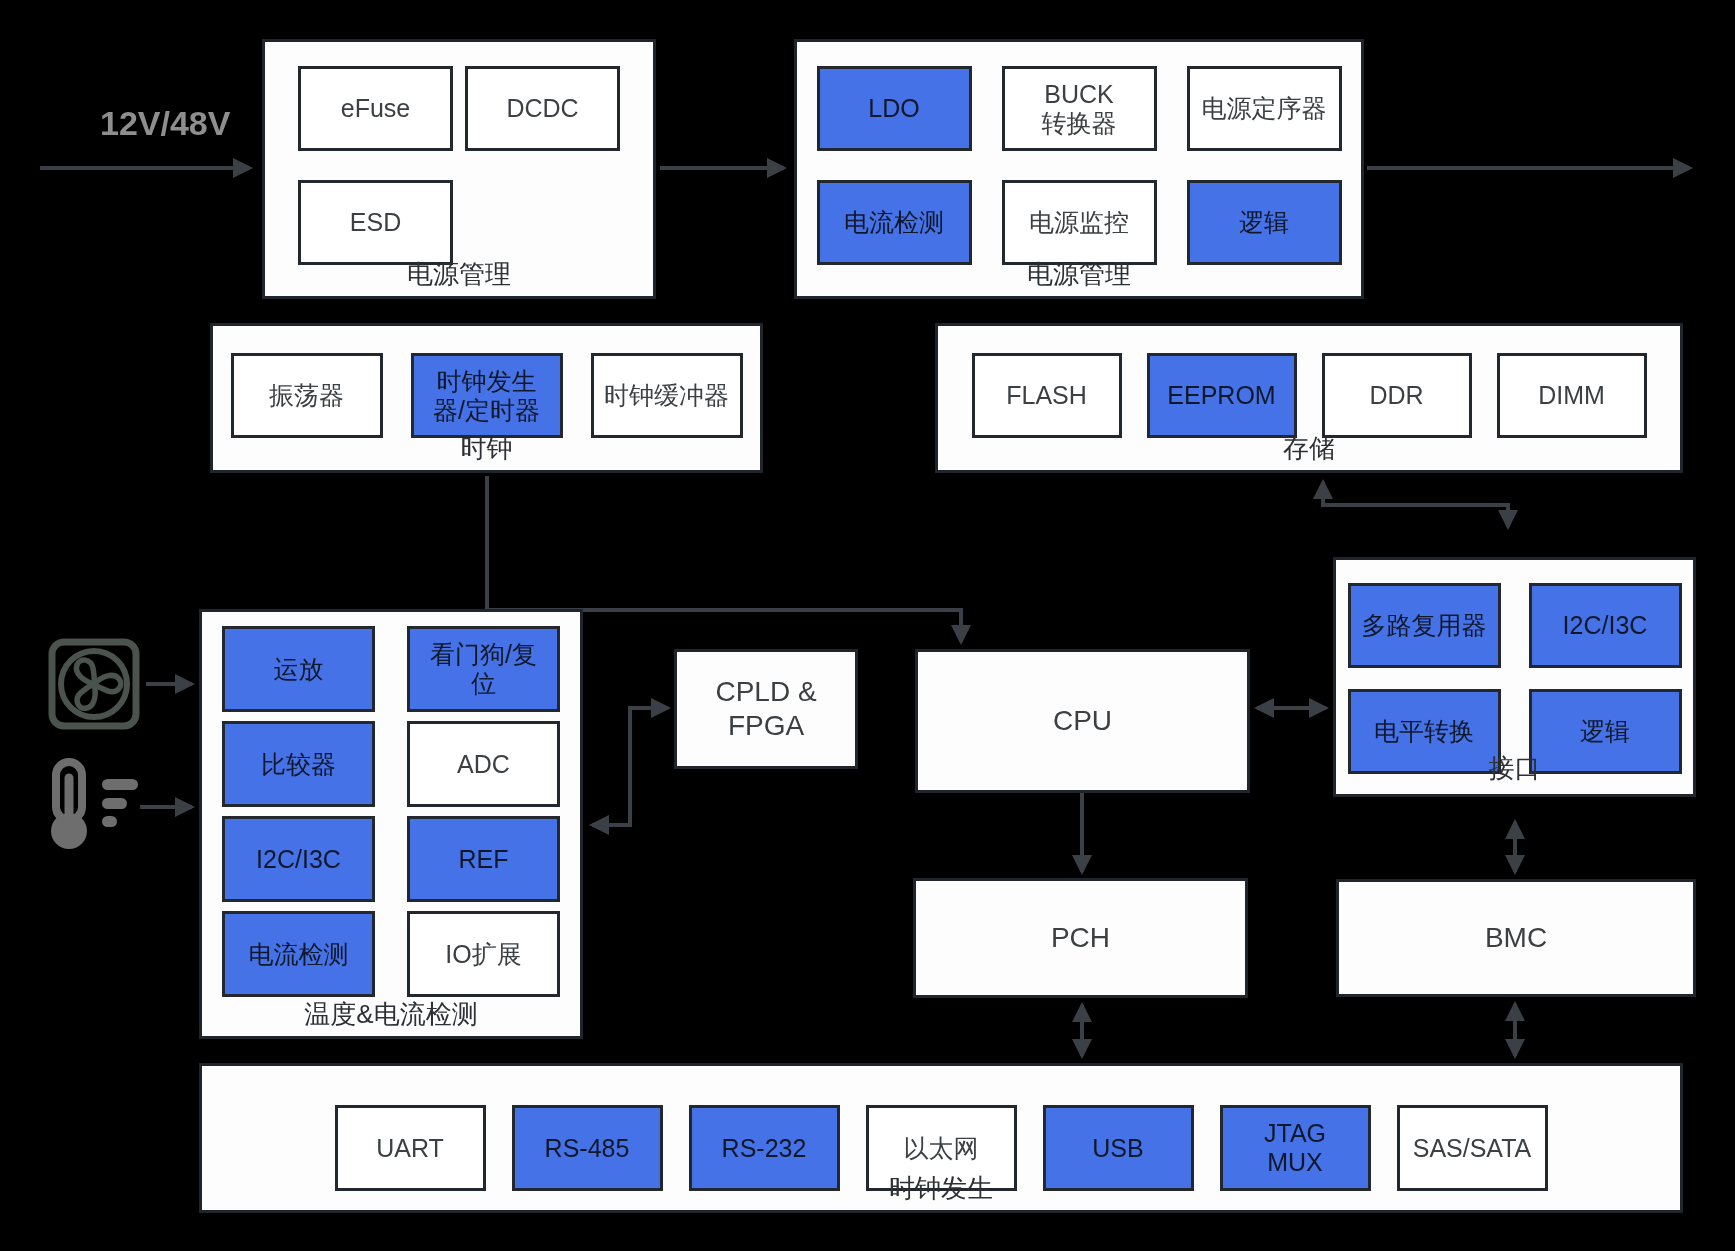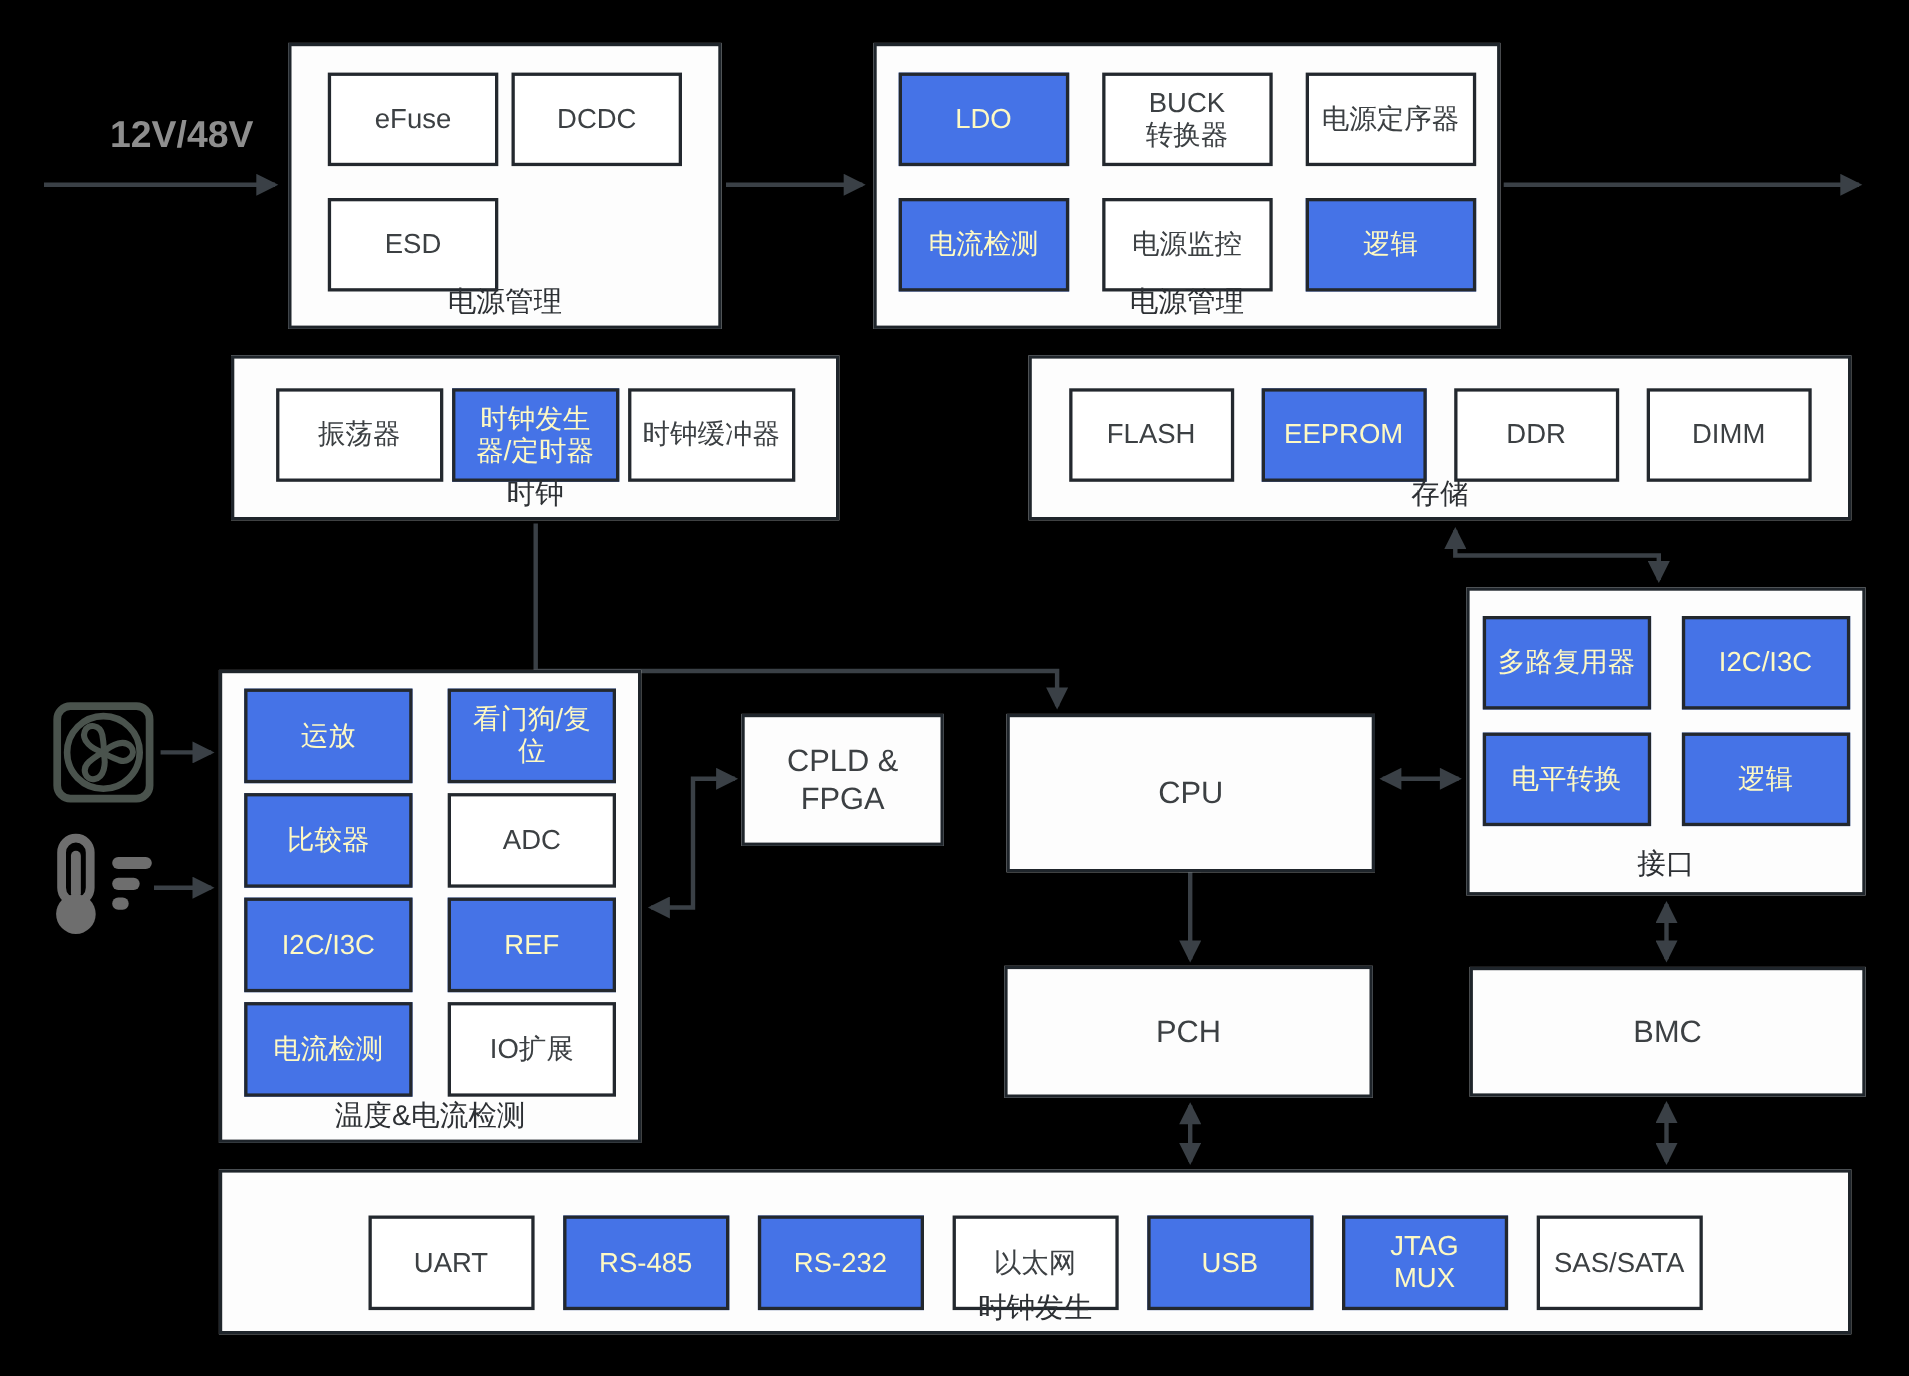--- a/index.html
+++ b/index.html
@@ -10,7 +10,7 @@
   .block{height:85px;border:3px solid #23282e;box-sizing:border-box;background:#fff;
          display:flex;align-items:center;justify-content:center;text-align:center;
          font-size:25px;color:#3c4043;white-space:pre-line;line-height:1.15;}
-  .block.blue{background:#4573e7;color:#fef9c3;border-color:#23282e;}
+  .block.blue{background:#4573e7;color:#0f172a;border-color:#23282e;}
   .group-title{position:absolute;left:0;right:0;bottom:4px;text-align:center;
                font-size:26px;color:#2d3034;}
   .node{position:absolute;background:#fdfdfd;border:3px solid #1f252b;box-sizing:border-box;

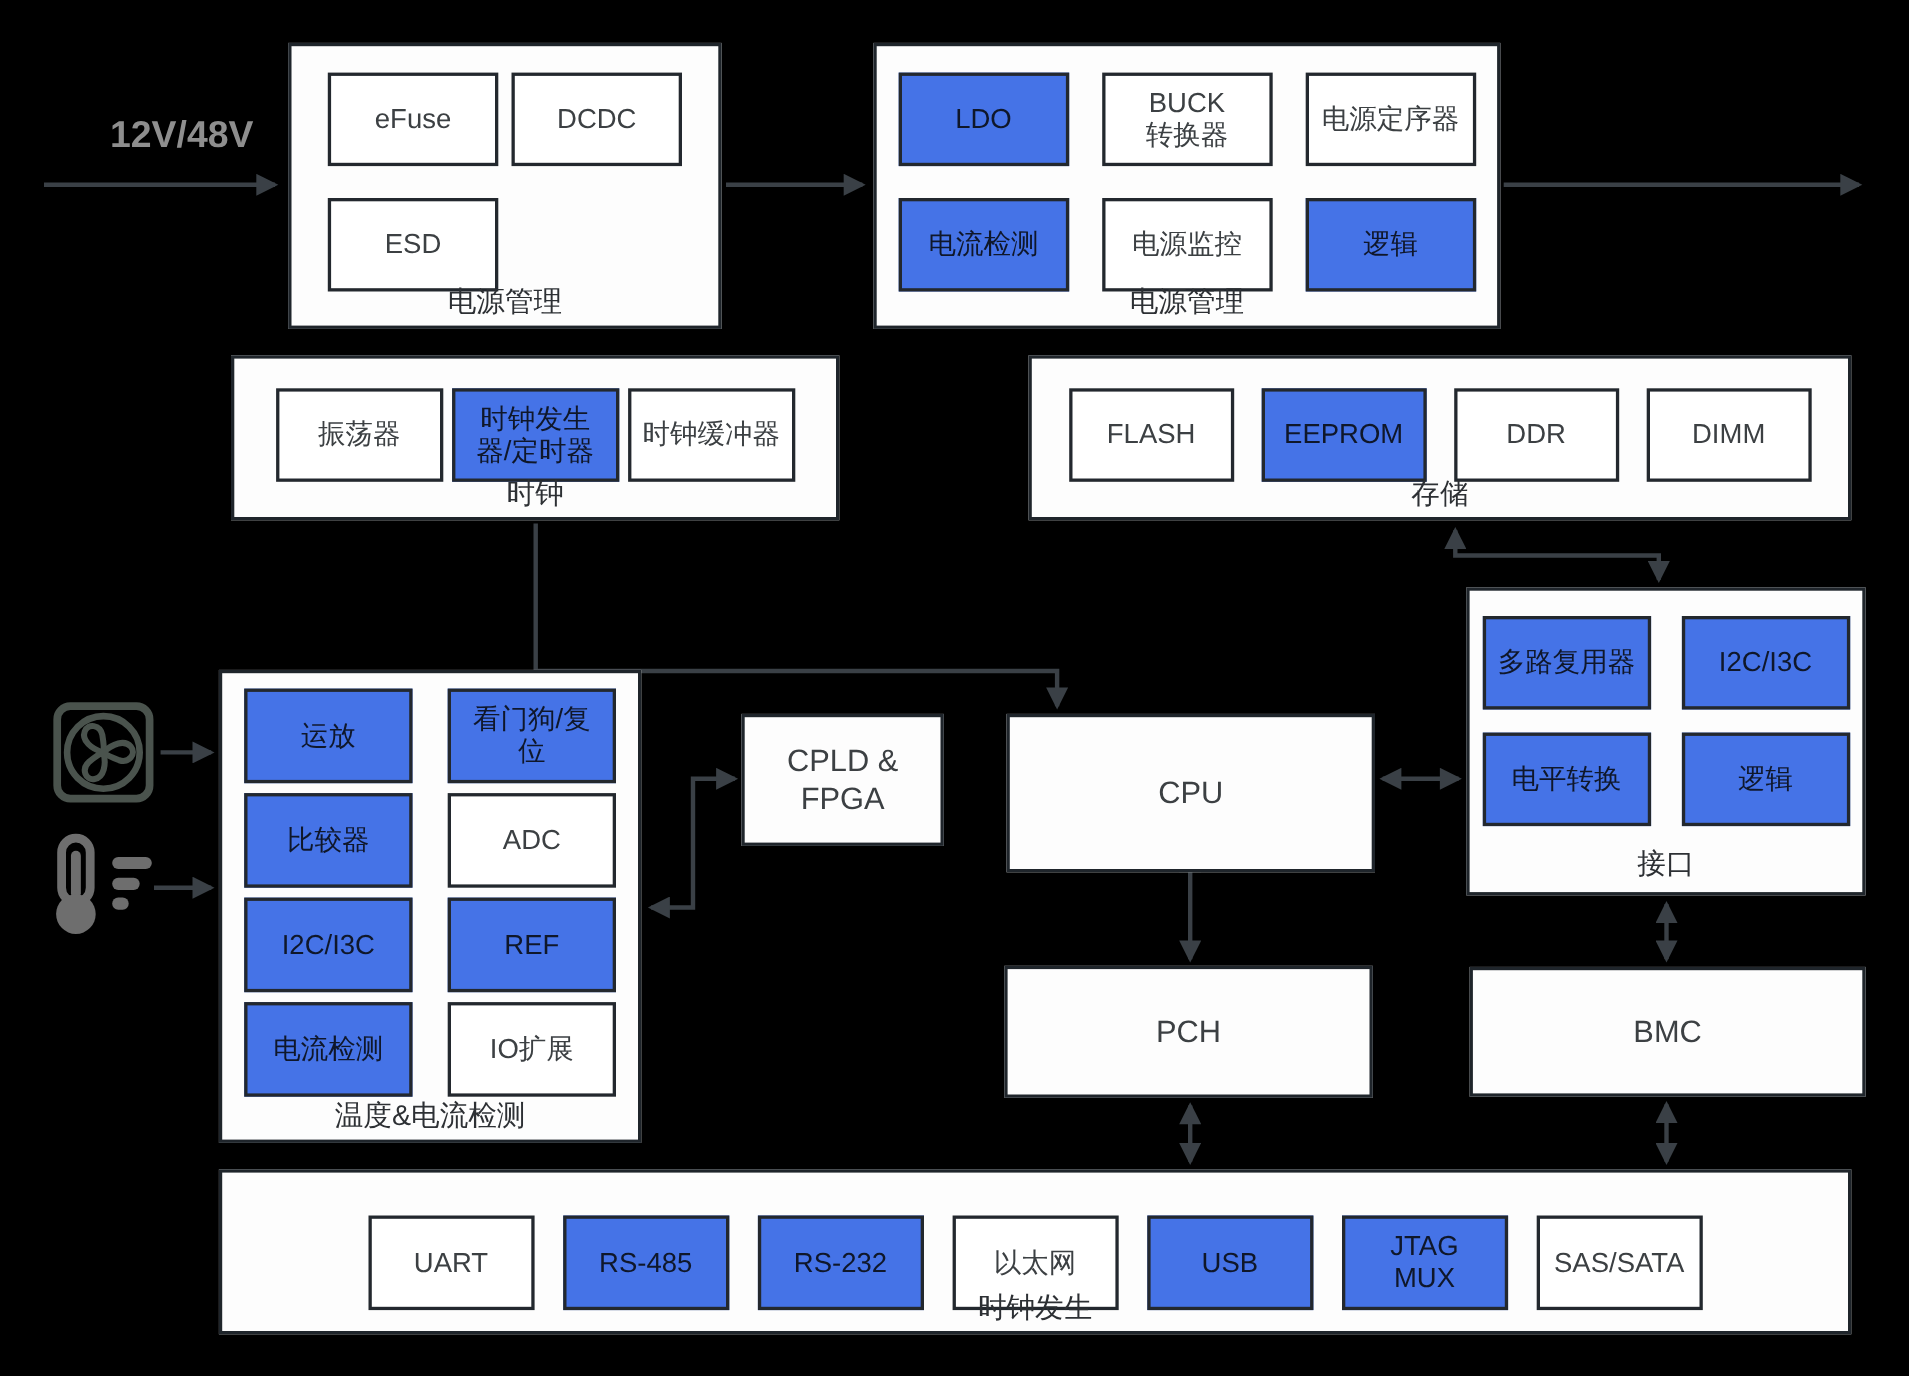--- a/index.html
+++ b/index.html
@@ -22,7 +22,7 @@
   .g-power-right{left:794px;top:39px;width:570px;height:260px;}
   .g-power-right .blocks{grid-template-columns:repeat(3,155px);gap:29px 30px;padding-top:24px;}
   .g-clock{left:210px;top:323px;width:553px;height:150px;}
-  .g-clock .blocks{grid-template-columns:repeat(3,152px);gap:8px;padding-top:27px;border-radius:22px;}
+  .g-clock .blocks{grid-template-columns:repeat(3,152px);gap:28px;padding-top:27px;border-radius:22px;}
   .g-storage{left:935px;top:323px;width:748px;height:150px;}
   .g-storage .blocks{grid-template-columns:repeat(4,150px);gap:25px;padding-top:27px;}
   .g-interface{left:1333px;top:534px;width:363px;height:280px;}

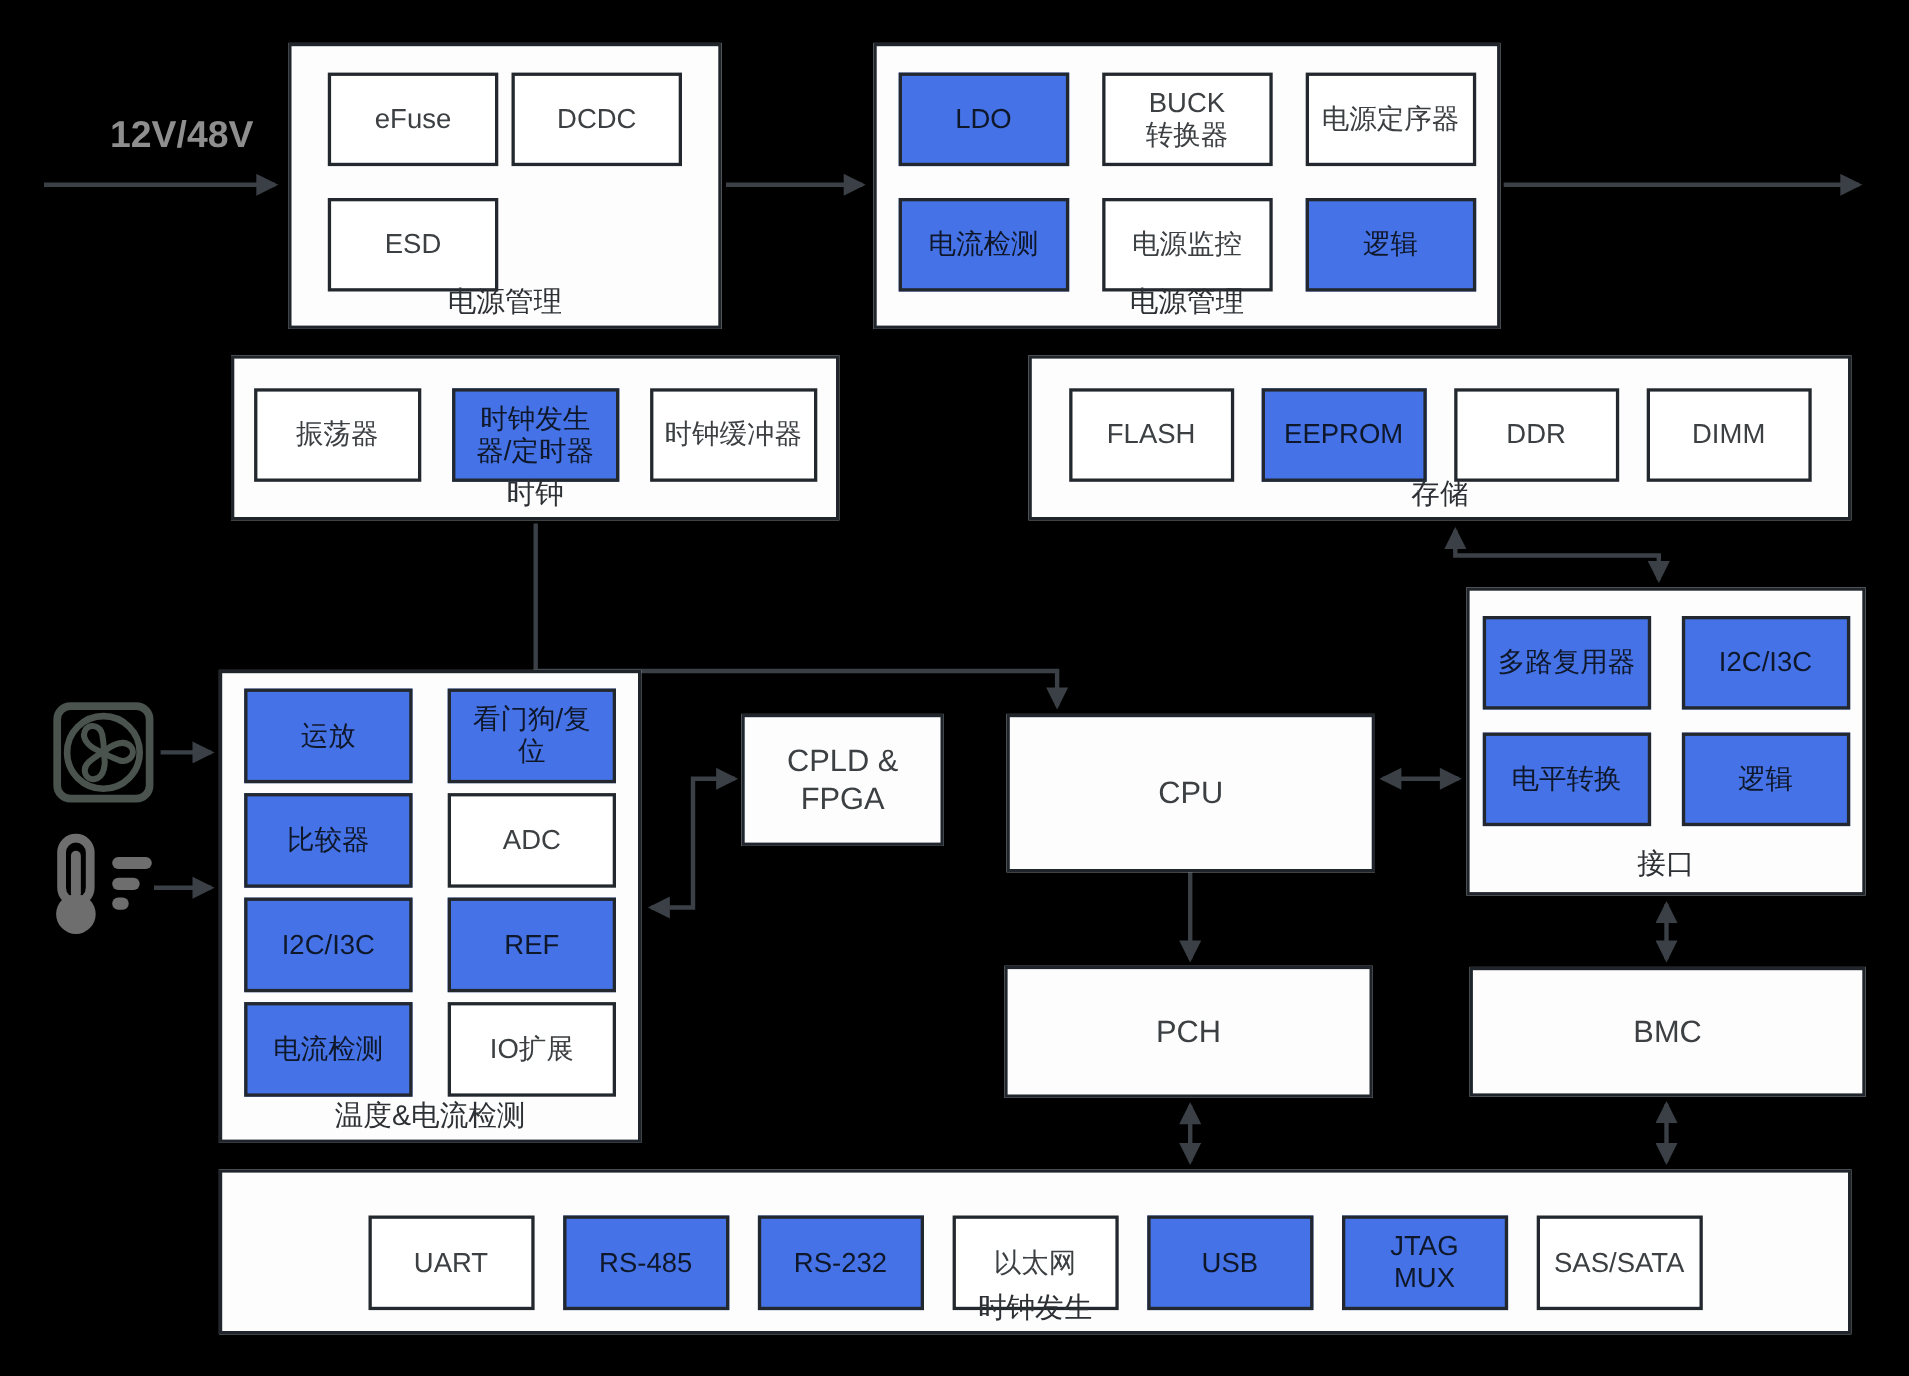--- a/index.html
+++ b/index.html
@@ -25,7 +25,7 @@
   .g-clock .blocks{grid-template-columns:repeat(3,152px);gap:28px;padding-top:27px;border-radius:22px;}
   .g-storage{left:935px;top:323px;width:748px;height:150px;}
   .g-storage .blocks{grid-template-columns:repeat(4,150px);gap:25px;padding-top:27px;}
-  .g-interface{left:1333px;top:534px;width:363px;height:280px;}
+  .g-interface{left:1333px;top:557px;width:363px;height:240px;}
   .g-interface .blocks{grid-template-columns:repeat(2,153px);gap:21px 28px;padding-top:23px;}
   .g-interface .group-title{bottom:8px;}
   .g-temp{left:199px;top:609px;width:384px;height:430px;}

